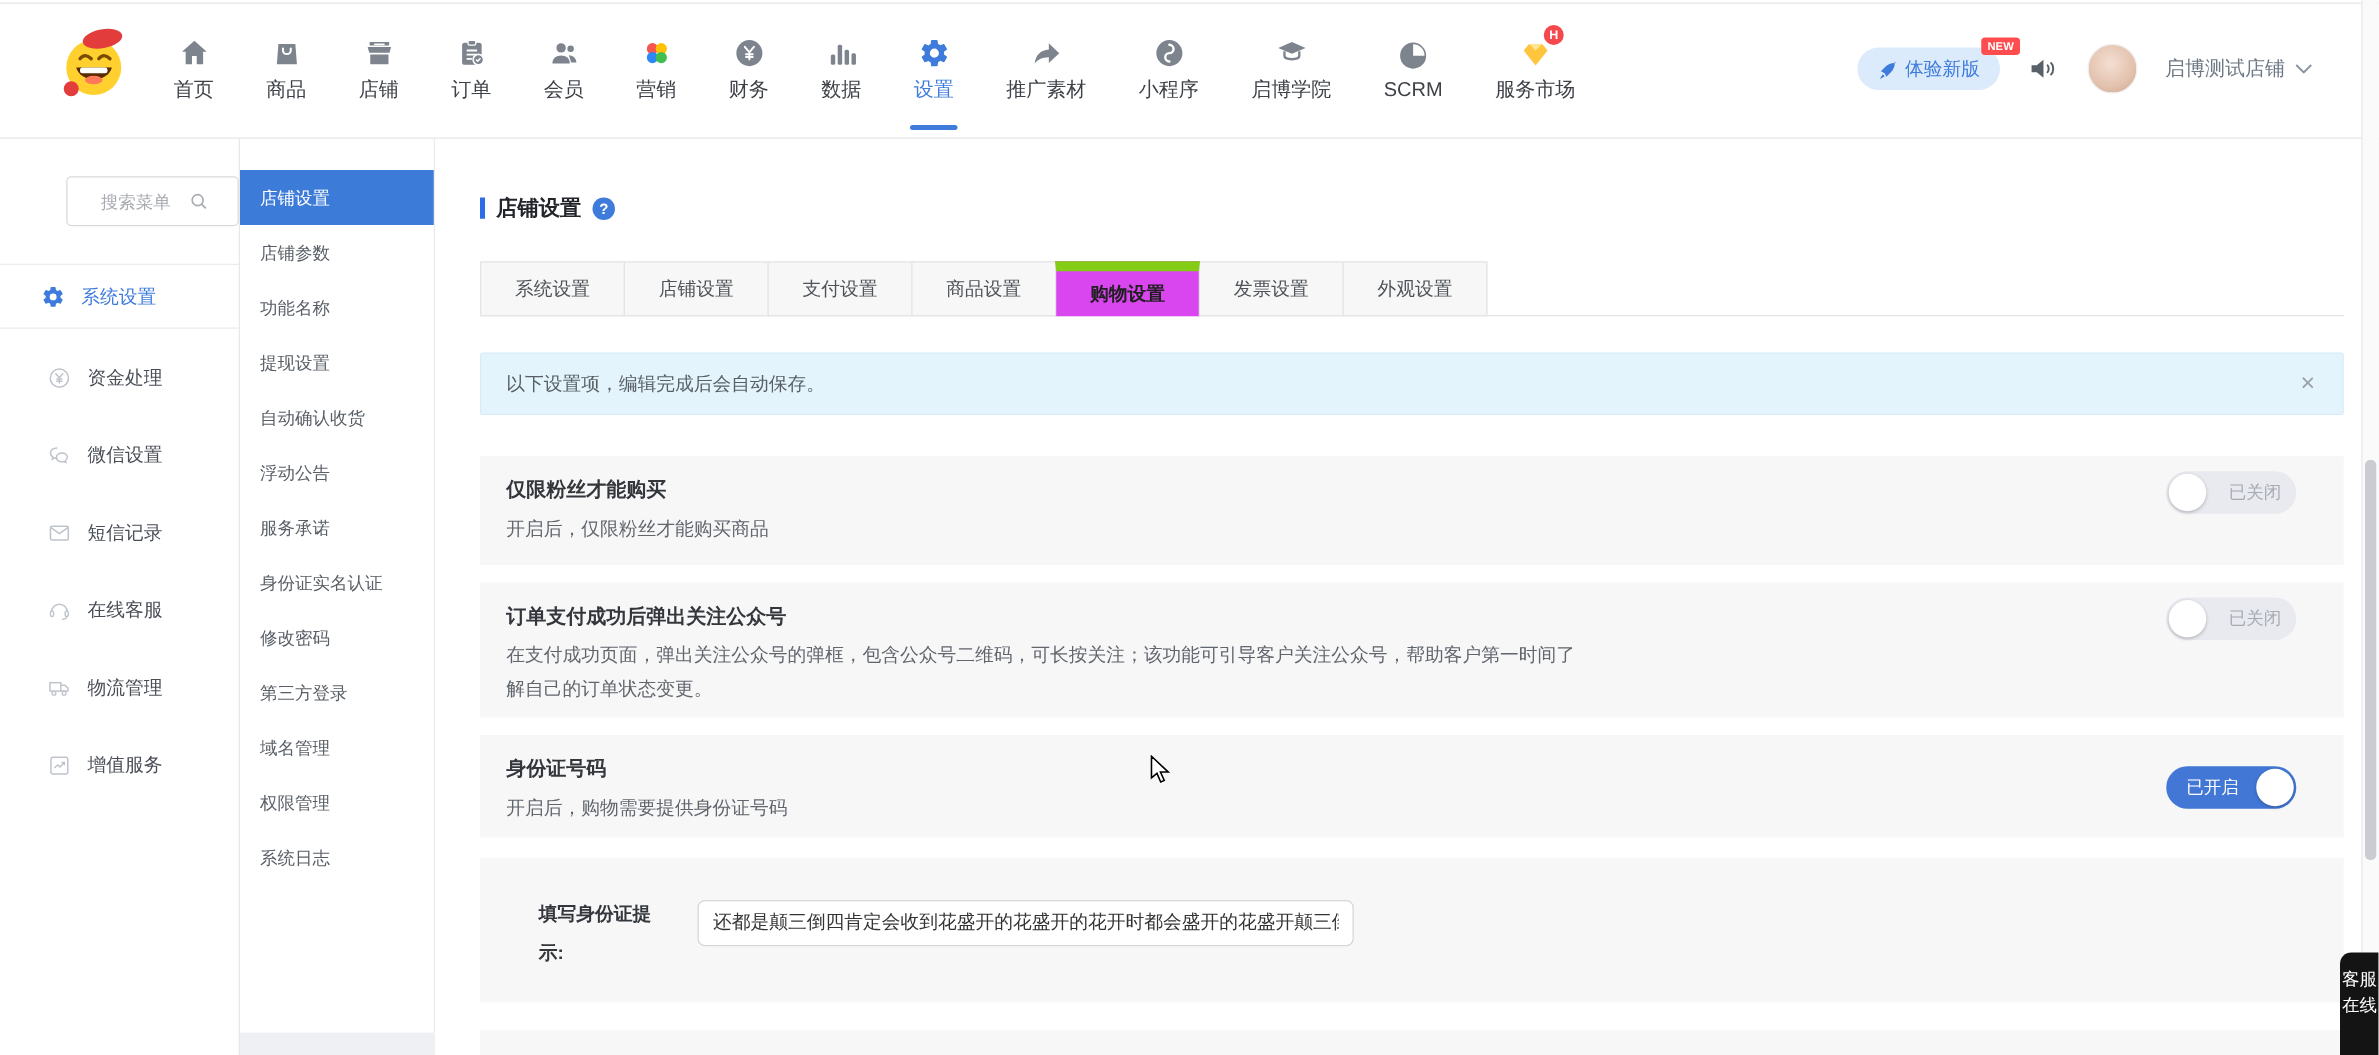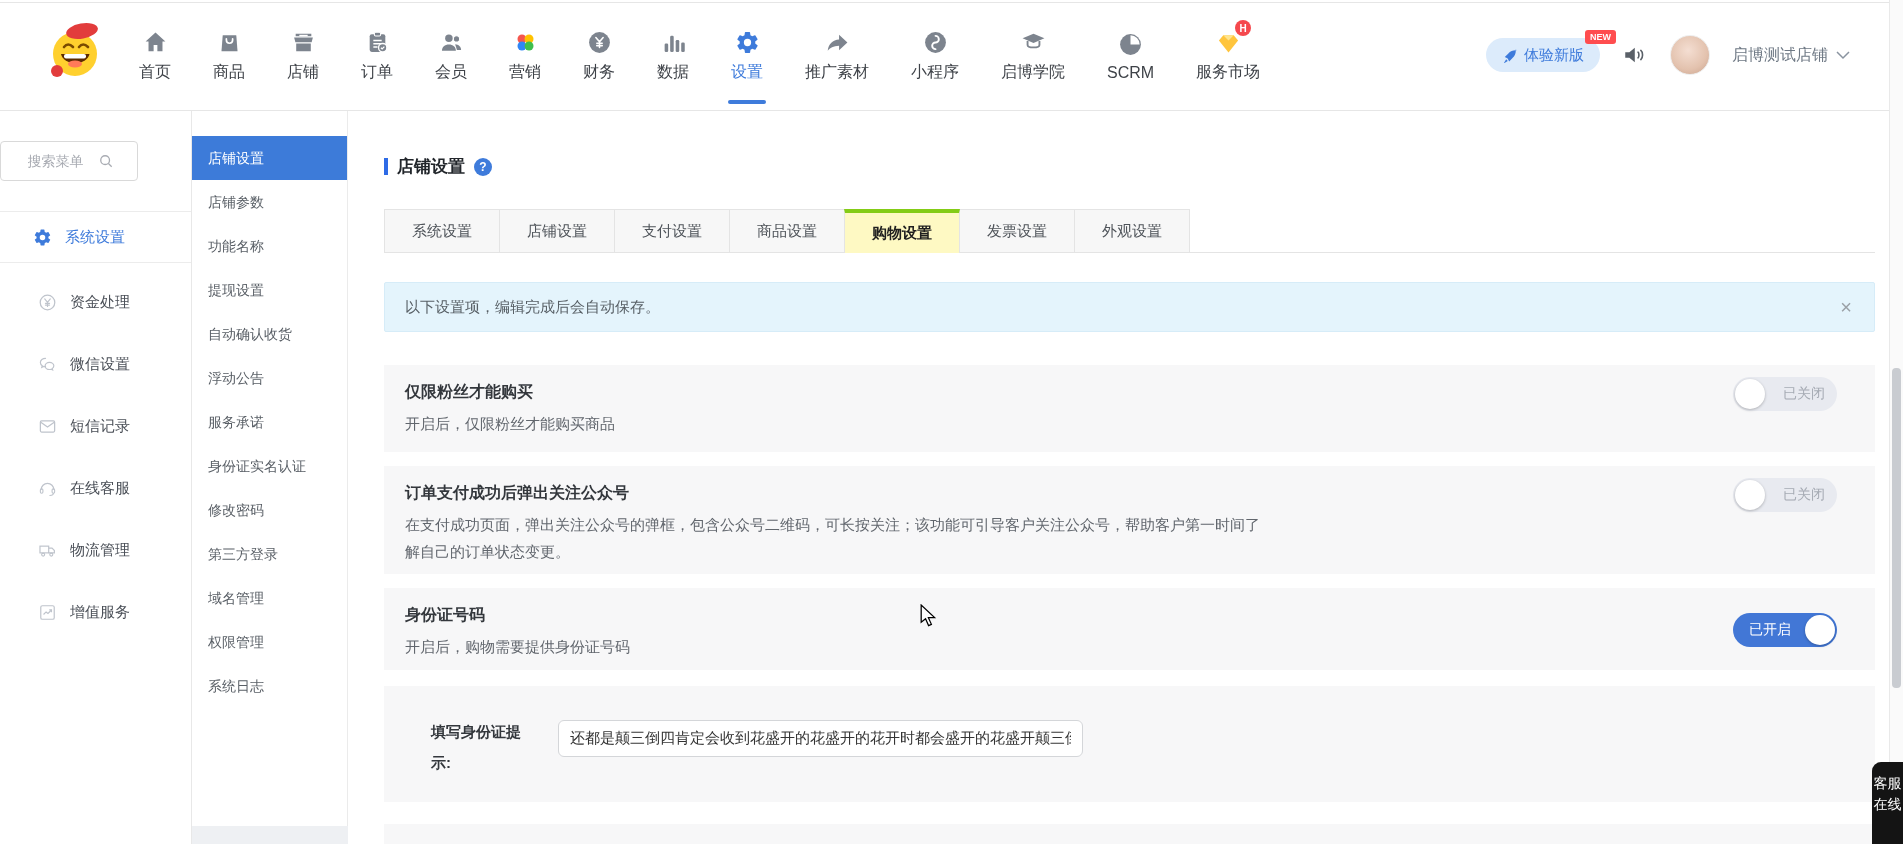--- a/index.html
+++ b/index.html
@@ -26,7 +26,7 @@
   .thumb{position:absolute;left:2px;top:368px;width:9px;height:320px;border-radius:4px;background:#c9ccd1}
   
   .sidebar1{position:absolute;left:0;top:110px;width:192px;height:734px;background:#fff;border-right:1px solid #e8e8e8;box-sizing:border-box;z-index:5}
-  .searchwrap{height:101px;border-bottom:1px solid #ececec;display:flex;align-items:center;justify-content:flex-start}
+  .searchwrap{height:101px;border-bottom:1px solid #ececec;display:flex;align-items:center;justify-content:flex-end}
   .searchbox{width:136px;height:38px;border:1px solid #d9d9d9;border-radius:4px;background:#fff;display:flex;align-items:center;justify-content:center;gap:3px}
   .searchbox input{width:66px;border:none;outline:none;font-size:14px;color:#333;background:transparent}
   .searchbox input::placeholder{color:#a8abb2}

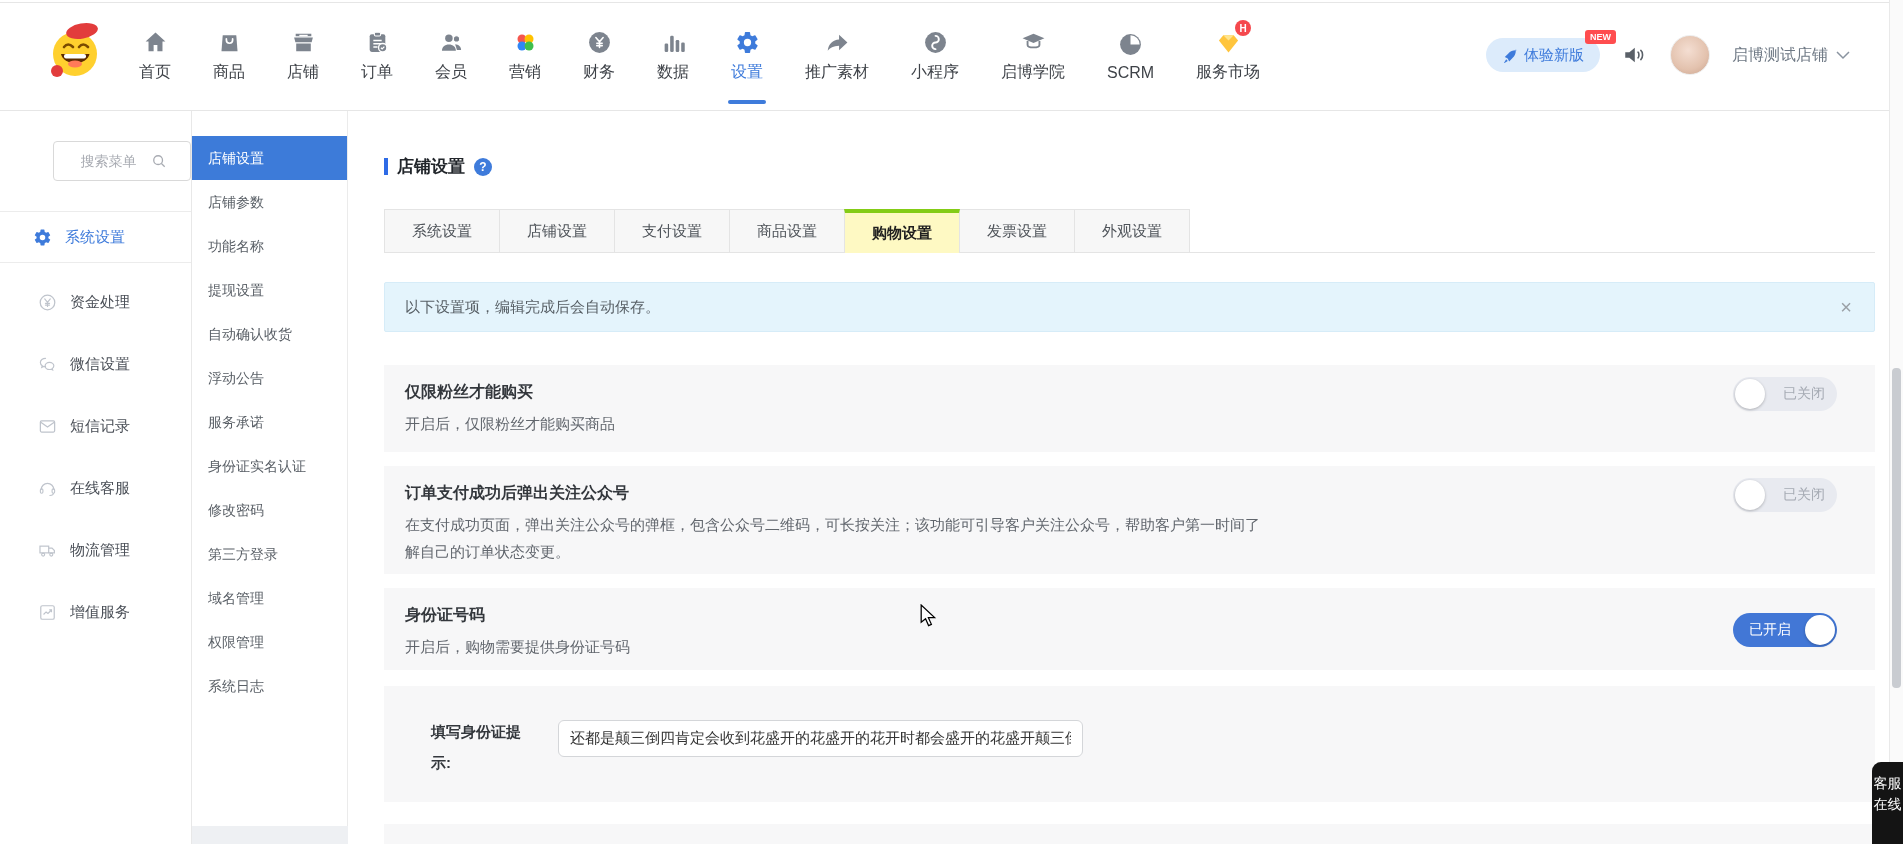--- a/index.html
+++ b/index.html
@@ -47,7 +47,7 @@
   .tabs::after{content:"";position:absolute;left:0;bottom:0;width:100%;height:1px;background:#e4e4e4}
   .tab{box-sizing:border-box;width:116px;height:44px;background:#f7f7f7;border:1px solid #e4e4e4;display:flex;align-items:center;justify-content:center;font-size:15px;color:#4e5359;cursor:pointer;position:relative;z-index:1}
   .tab + .tab{margin-left:-1px}
-  .tab.active{background:#fef9c3;border-top:4px solid #84cc16;border-bottom:none;font-weight:bold;color:#1f1f1f;z-index:3}
+  .tab.active{background:#d946ef;border-top:8px solid #84cc16;border-bottom:none;font-weight:bold;color:#1f1f1f;z-index:3}
   .banner{position:absolute;left:36px;top:172px;width:1491px;height:50px;box-sizing:border-box;background:#E4F4FC;border:1px solid #d6ecf8;border-radius:2px;display:flex;align-items:center;padding:0 20px;font-size:15px;color:#586066}
   .banner-close{position:absolute;right:16px;top:11px;font-size:20px;color:#9aa0a6;cursor:pointer;padding:2px 6px}
   .srow{position:absolute;left:36px;width:1491px;background:#f7f7f8;box-sizing:border-box;padding:17px 0 0 21px}

